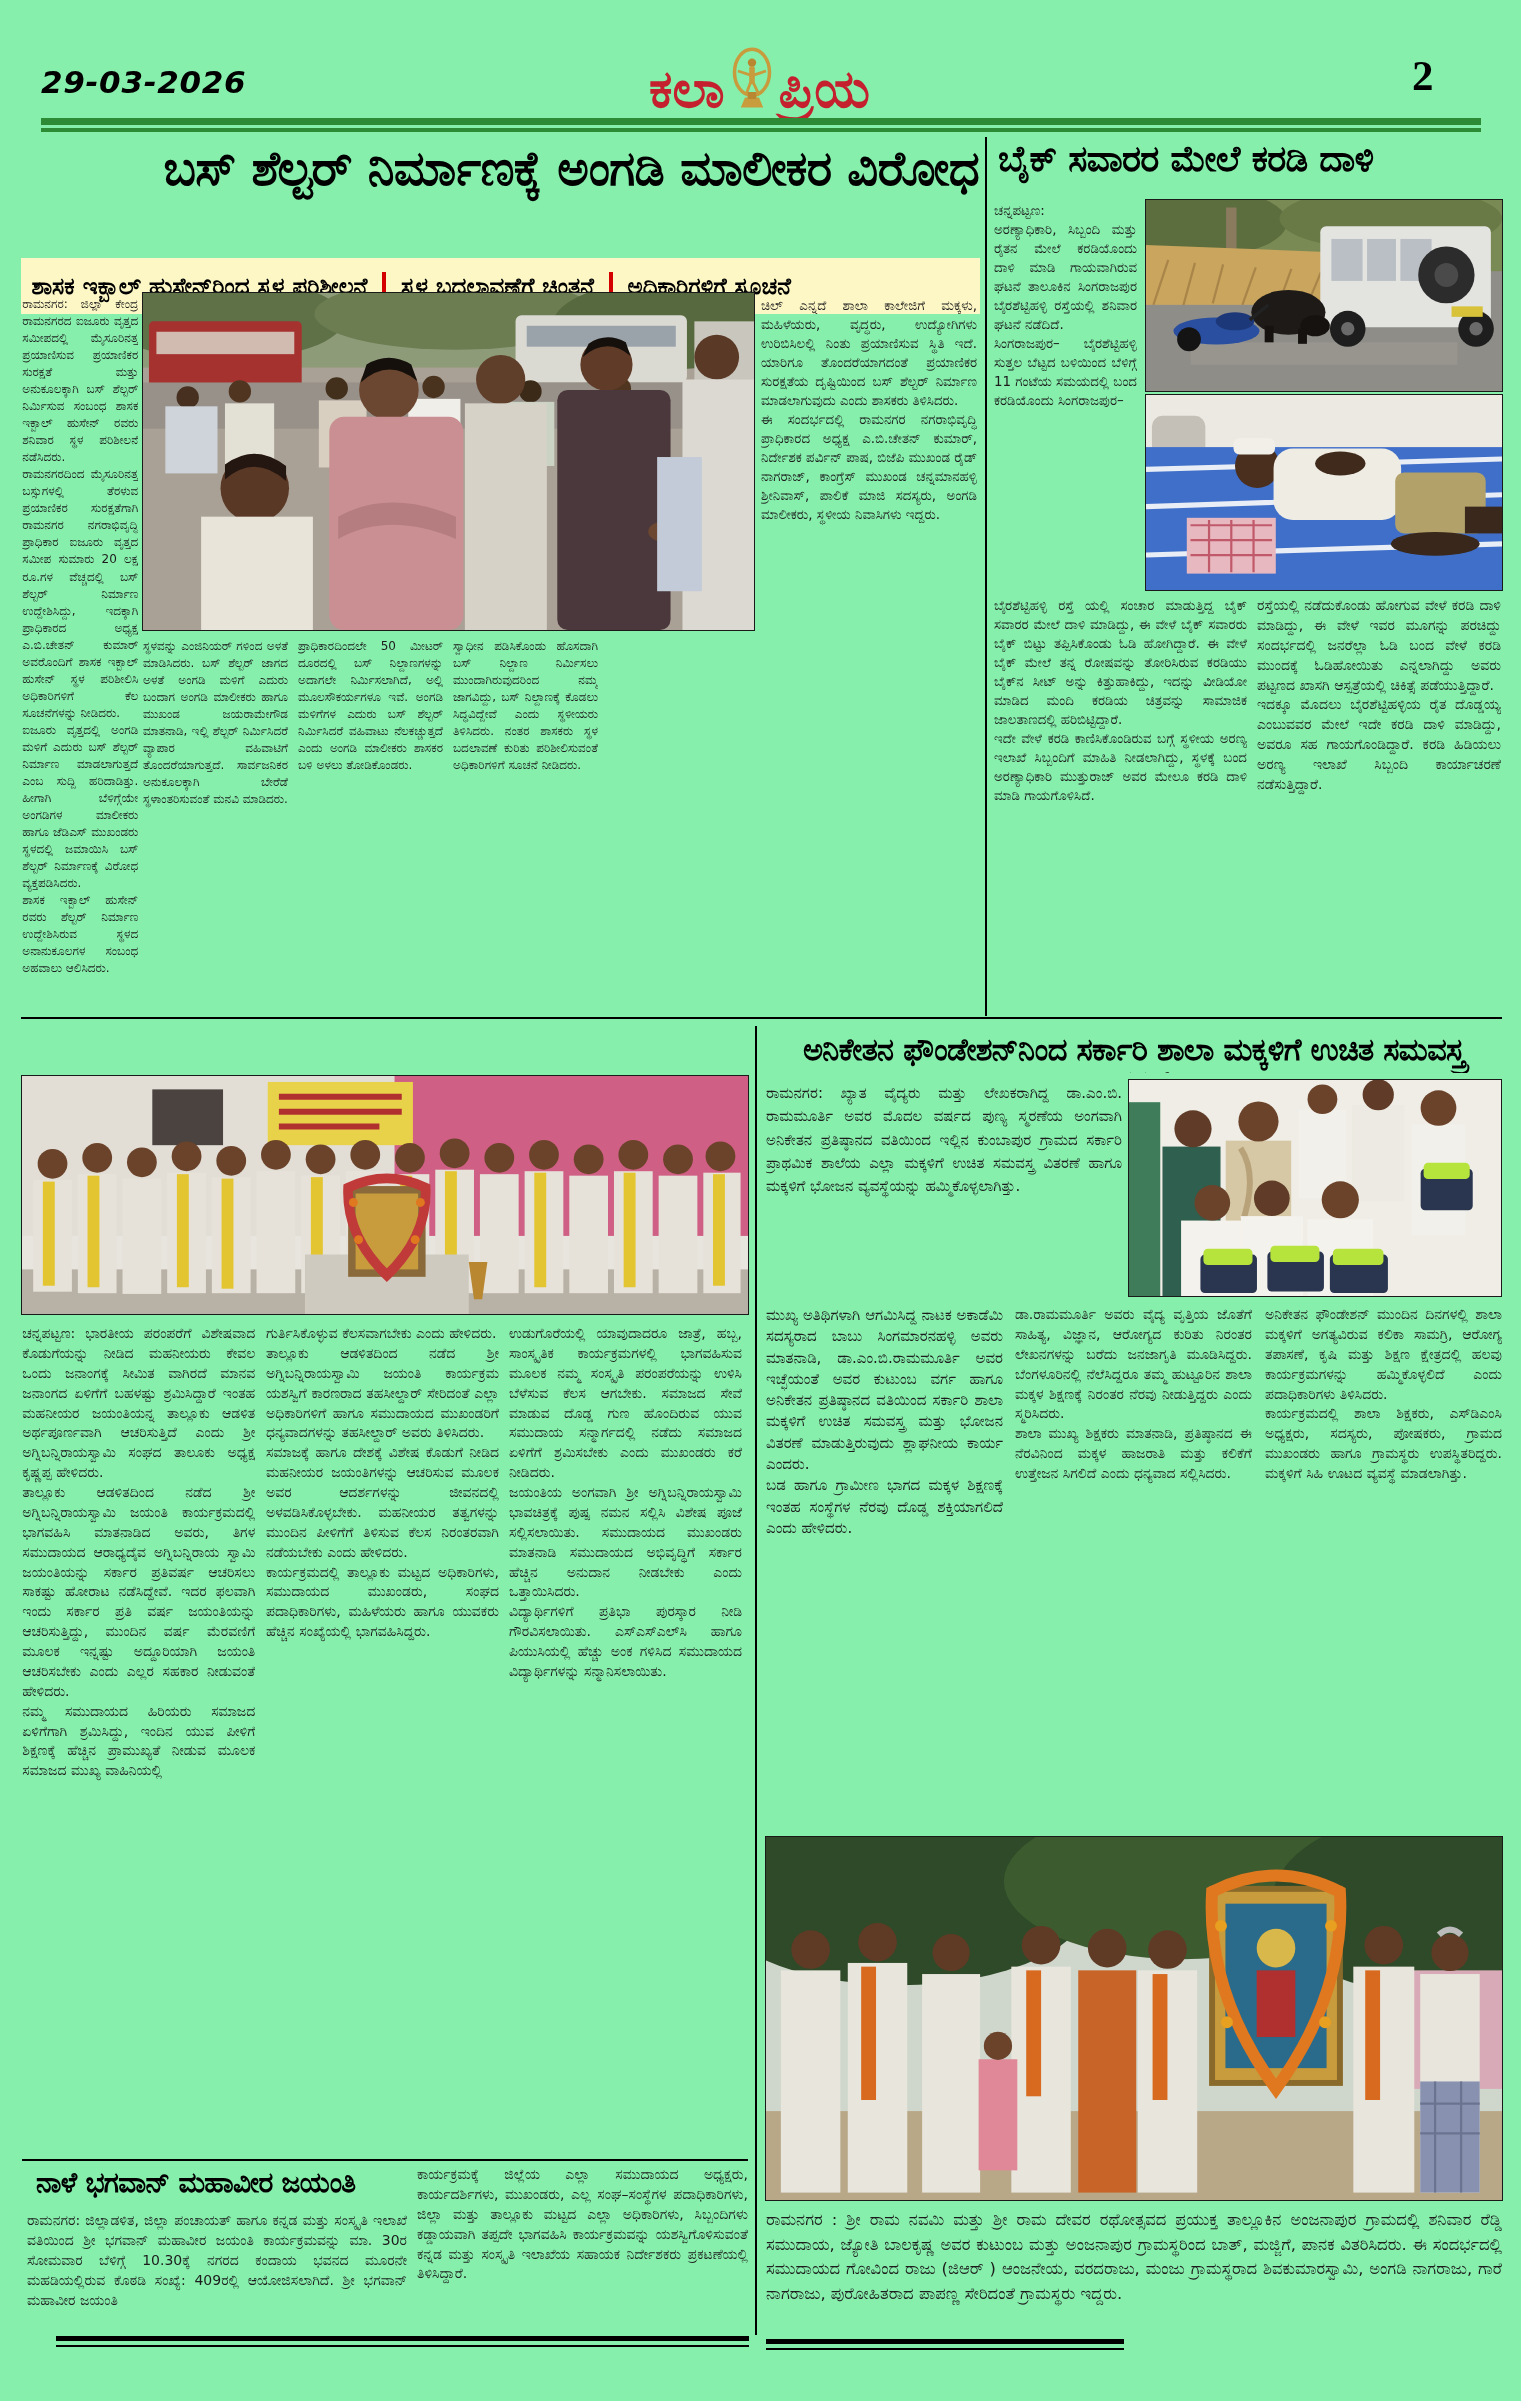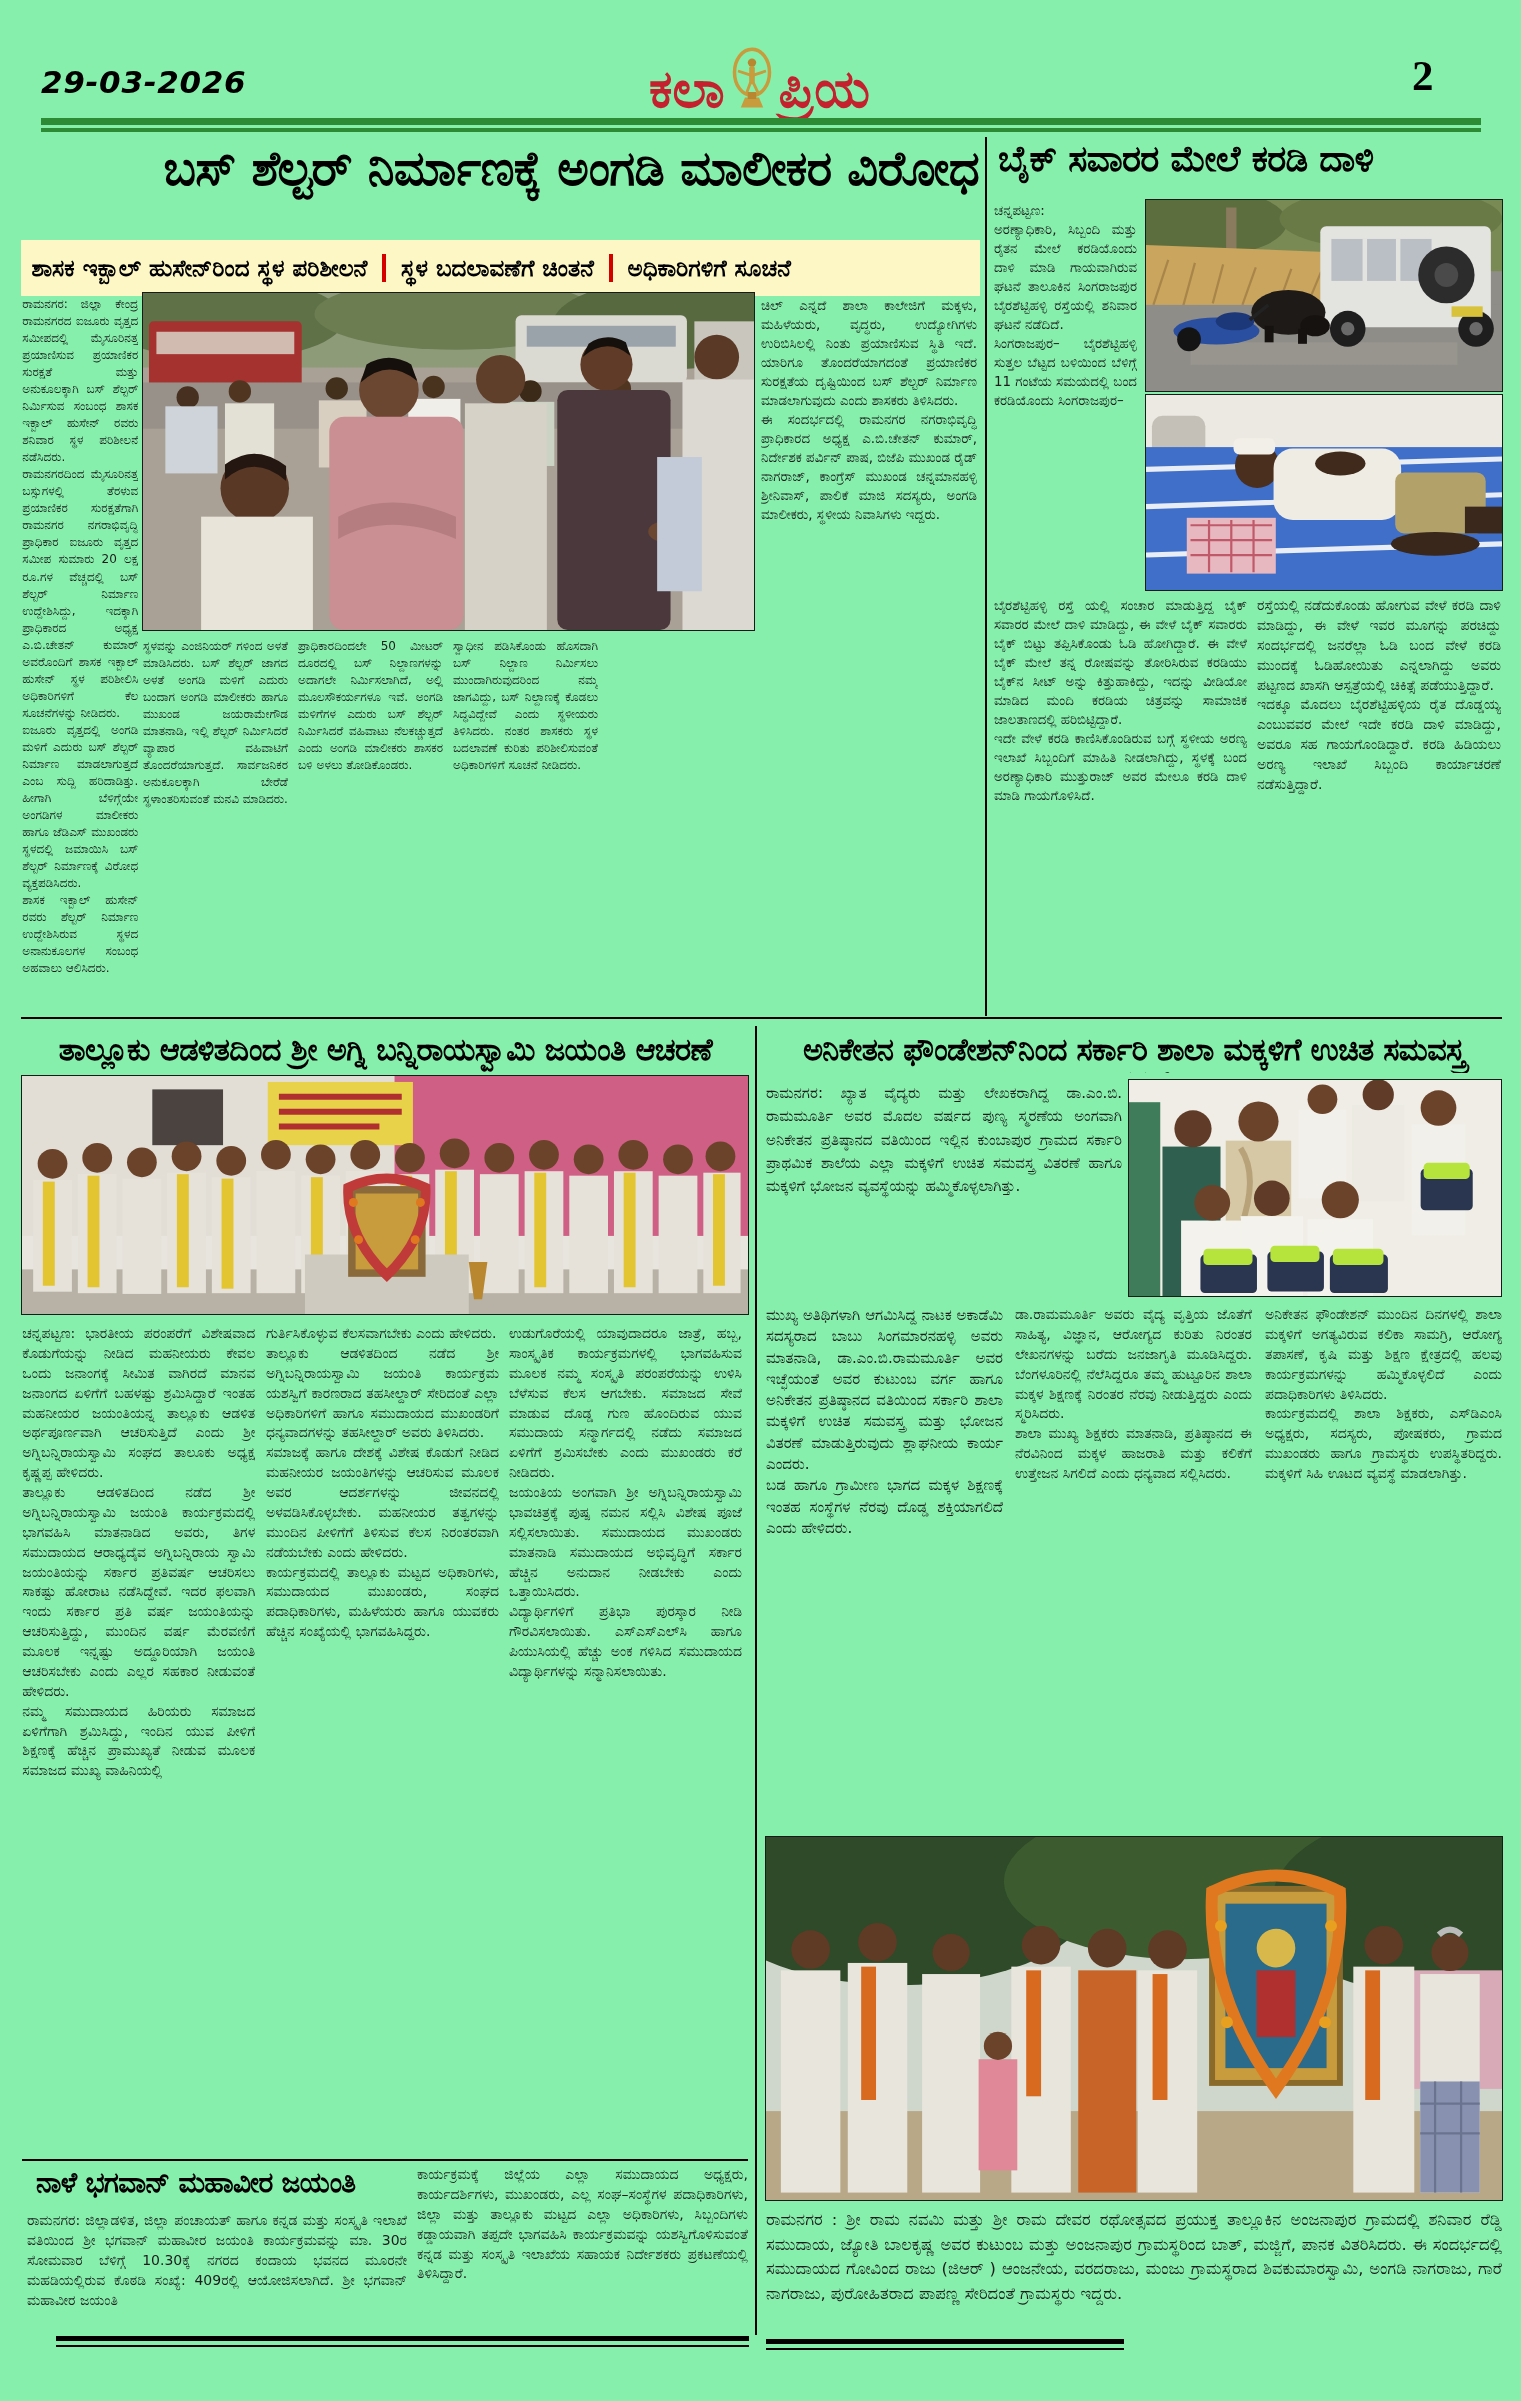--- a/index.html
+++ b/index.html
@@ -18,7 +18,7 @@
             justify-content:center;align-items:flex-end;gap:6px;}
   .masthead .mh-txt{font-size:52px;font-weight:900;color:#c4202e;line-height:1;}
   .greenrule{position:absolute;background:#2e8b35;}
-  .substrip{position:absolute;left:21px;top:240px;width:959px;height:56px;background:#fcf7c5;
+  .substrip{position:absolute;left:21px;top:258px;width:959px;height:56px;background:#fcf7c5;
             display:flex;align-items:center;padding-left:10.4px;box-sizing:border-box;}
   .substrip .sh{font-size:23px;font-weight:bold;color:#000;white-space:nowrap;}
   .substrip .sep{width:3.7px;height:28px;background:#d40000;margin:0 15px;flex:none;}

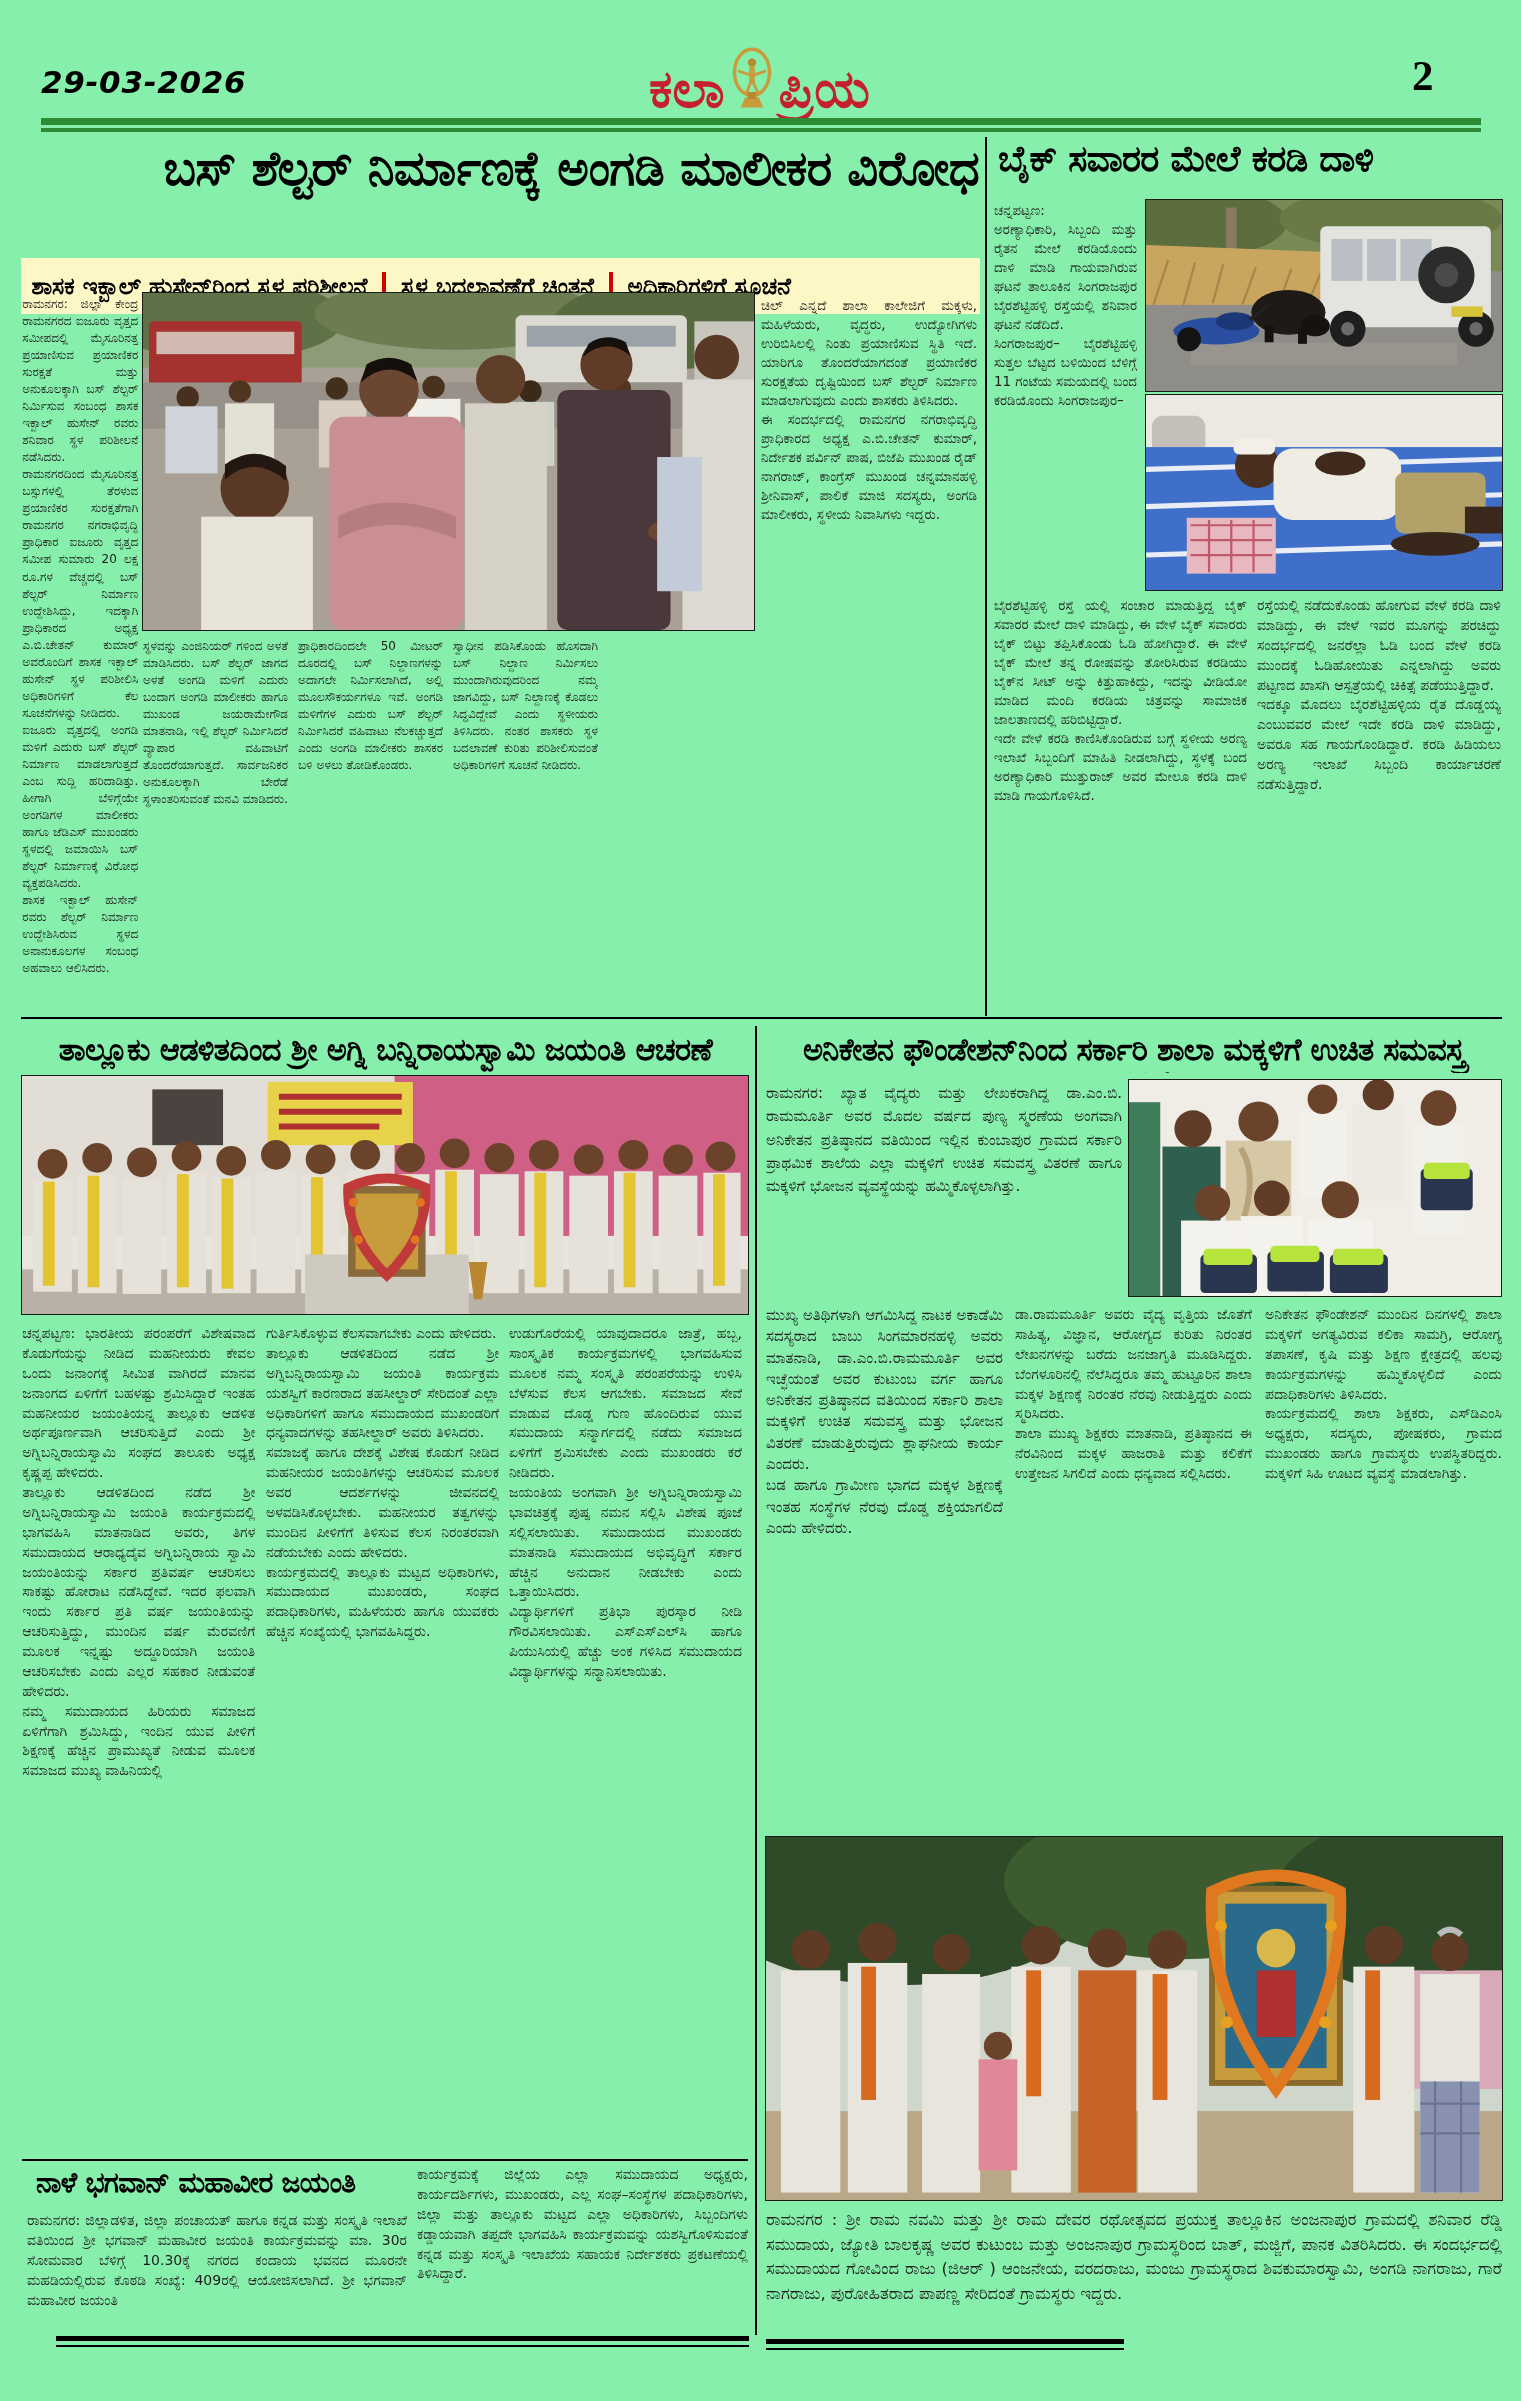--- a/index.html
+++ b/index.html
@@ -184,7 +184,6 @@
   <div class="rule" style="left:21px;top:1017px;width:1481px;height:2.2px;"></div>
   <div class="rule" style="left:755px;top:1026px;width:2.2px;height:1309px;"></div>
 
-  <div class="headline" style="left:22.3px;top:1034px;width:726px;height:39px;font-size:30.5px;text-align:center;">ತಾಲ್ಲೂಕು ಆಡಳಿತದಿಂದ ಶ್ರೀ ಅಗ್ನಿ ಬನ್ನಿರಾಯಸ್ವಾಮಿ ಜಯಂತಿ ಆಚರಣೆ</div>
 
   <div class="photo" style="left:22.3px;top:1076px;width:726px;height:238px;">
     <svg viewBox="0 0 975 320" preserveAspectRatio="none">

